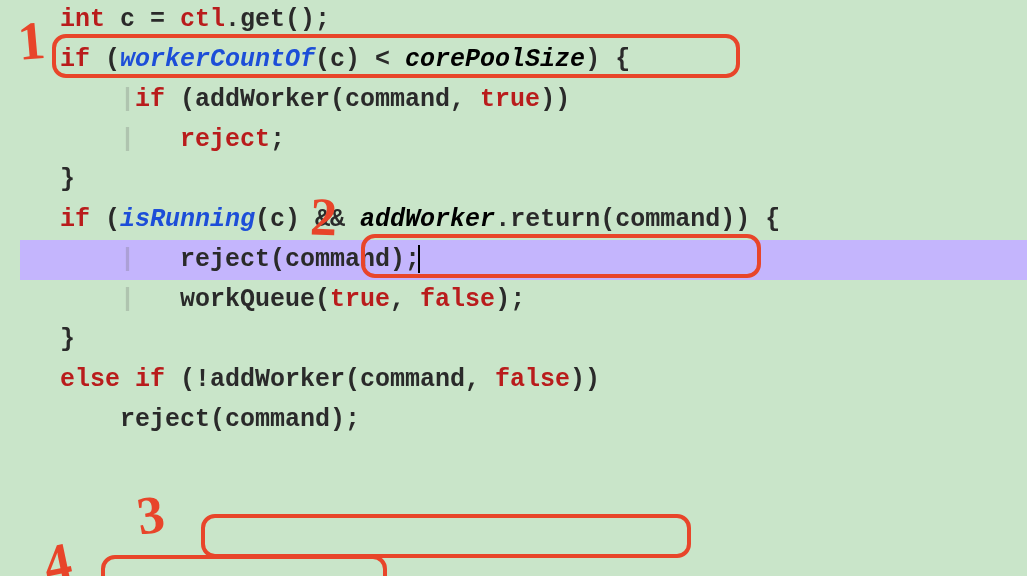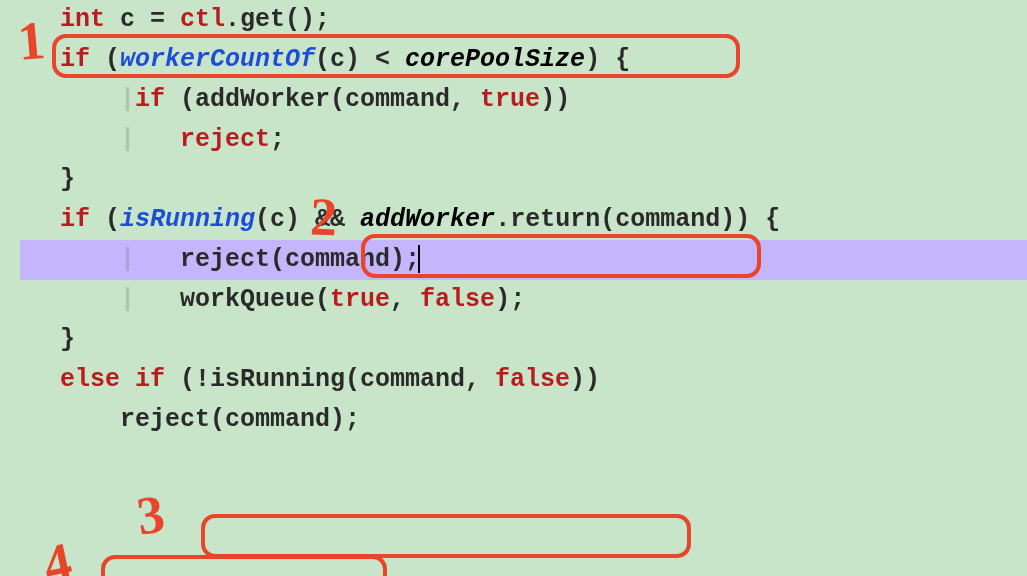--- a/index.html
+++ b/index.html
@@ -74,7 +74,7 @@
   <div class="line cursor-line">    <span class="guide">|</span>   <span class="txt">reject(command);</span><span class="cursor"></span></div>
   <div class="line">    <span class="guide">|</span>   <span class="txt">workQueue(</span><span class="kw">true</span><span class="txt">, </span><span class="kw">false</span><span class="txt">);</span></div>
   <div class="line"><span class="txt">}</span></div>
-  <div class="line"><span class="kw">else if</span><span class="txt"> (!isRunning(command, </span><span class="kw">false</span><span class="txt">))</span></div>
+  <div class="line"><span class="kw">else if</span><span class="txt"> (!addWorker(command, </span><span class="kw">false</span><span class="txt">))</span></div>
   <div class="line">    <span class="txt">reject(command);</span></div>
 </div>
 

